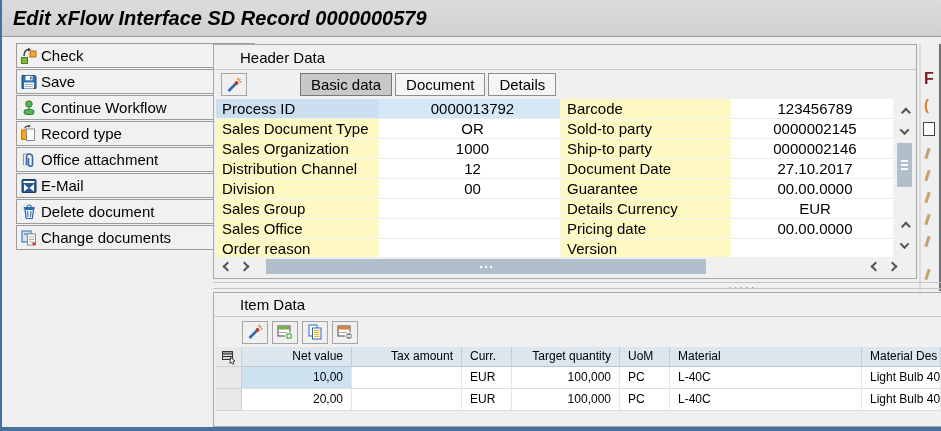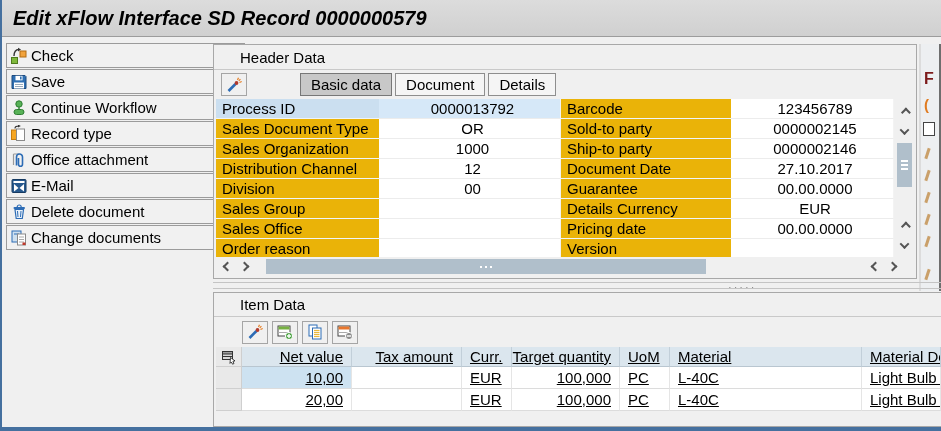--- a/index.html
+++ b/index.html
@@ -24,7 +24,7 @@
   }
 
   
-  #sidebar { position:absolute; left:6px; top:43px; width:239px; }
+  #sidebar { position:absolute; left:16px; top:43px; width:239px; }
   .side-btn {
     height:25px; margin-bottom:1px; border:1px solid #9b9b9b;
     background:#f1f1f1; display:flex; align-items:center; gap:3px;

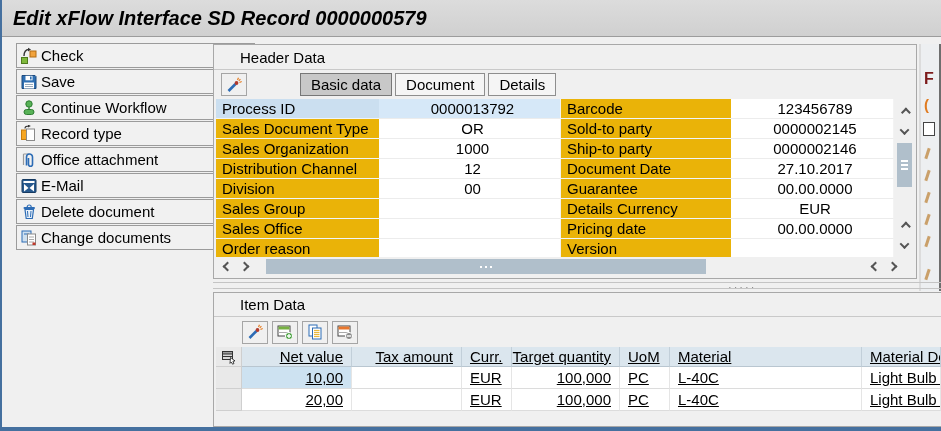--- a/index.html
+++ b/index.html
@@ -54,7 +54,7 @@
   .form-grid { width:678px; background:#fff; }
   .frow { display:grid; grid-template-columns:163px 182px 170px 163px; height:20px; }
   .flabel {
-    background:#eab308; font-size:15px; line-height:19px; padding-left:6px;
+    background:#fef9c3; font-size:15px; line-height:19px; padding-left:6px;
     border-bottom:1px solid #eef4f9; white-space:nowrap; overflow:hidden;
   }
   .fvalue {

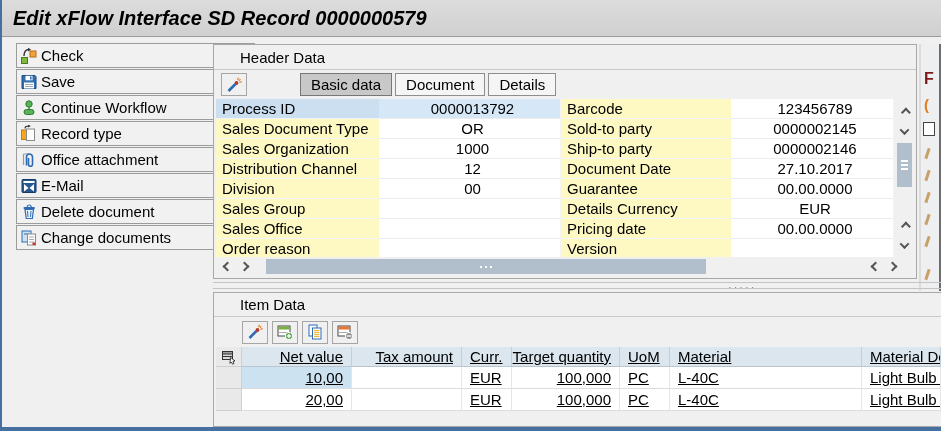--- a/index.html
+++ b/index.html
@@ -92,7 +92,7 @@
   
   .itable { margin-left:2px; }
   .trow { display:grid; grid-template-columns:26px 110px 110px 50px 108px 50px 192px 1fr; }
-  .th, .td { font-size:15px; white-space:nowrap; overflow:hidden;text-decoration:underline; }
+  .th, .td { font-size:12px; white-space:nowrap; overflow:hidden; }
   .th { height:20px; line-height:19px; background:#dbe6ee; border-right:1px solid #c2cfd9; border-bottom:1px solid #b9c6d0; }
   .td { height:22px; line-height:21px; background:#fff; border-right:1px solid #e5e5e5; border-bottom:1px solid #dcdcdc; }
   .sel { background:#e9e9e9; border-right:1px solid #cfcfcf; border-bottom:1px solid #cfcfcf; display:flex; align-items:center; justify-content:center; }

